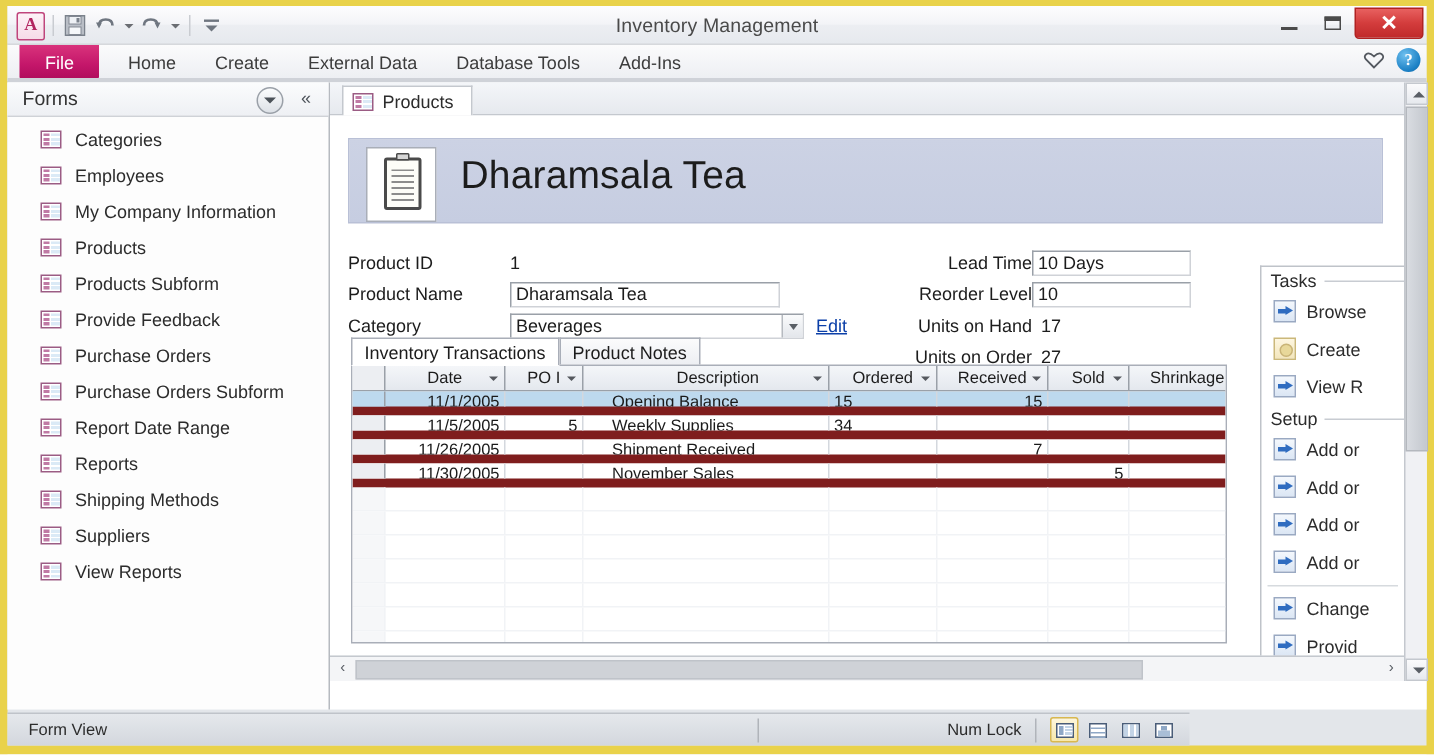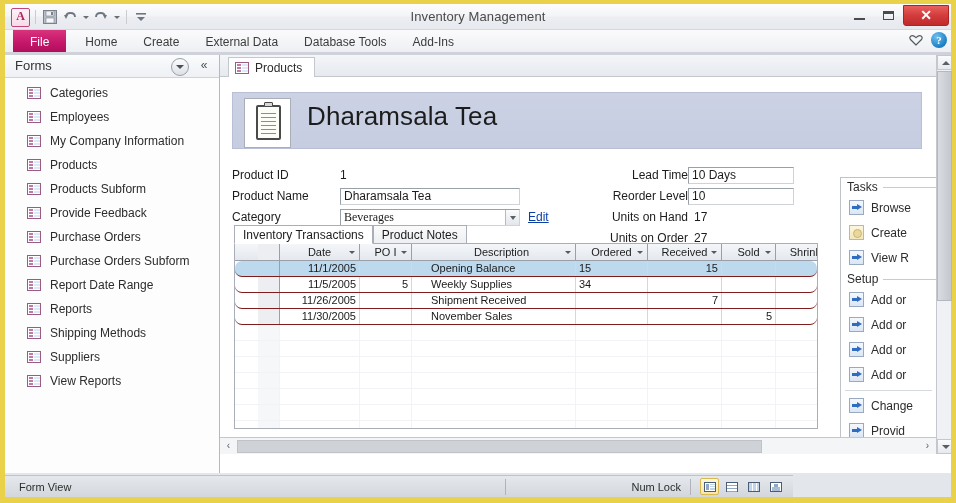--- a/index.html
+++ b/index.html
@@ -211,7 +211,7 @@
     font-size:12px; color:#1c1c1c; line-height:15px; padding:0 3px;
   }
   .w-name { width:180px; }
-  .w-cat  { width:180px; padding-right:28px; position:relative;font-family:Liberation Serif, serif; }
+  .w-cat  { width:196px; padding-right:28px; position:relative; }
   .w-lead { width:106px; }
   .w-reorder { width:106px; }
   .combo-arrow {

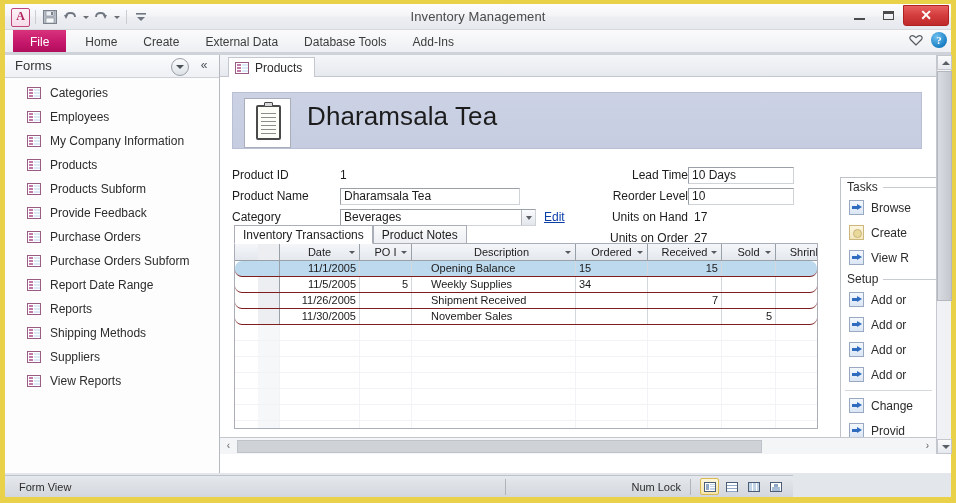--- a/index.html
+++ b/index.html
@@ -240,7 +240,7 @@
     position:absolute; left:14px; top:166px; width:584px; height:186px;
     border:1px solid #a9aeb8; background:#ffffff; box-sizing:border-box; overflow:hidden;
   }
-  .sheet-row { display:flex; height:16px; box-sizing:border-box;padding-left:23px; }
+  .sheet-row { display:flex; height:16px; box-sizing:border-box; }
   .sheet-head {
     height:17px; background: linear-gradient(to bottom,#f4f6f9,#e4e8ee);
     border-bottom:1px solid #9aa0a8; box-sizing:border-box;

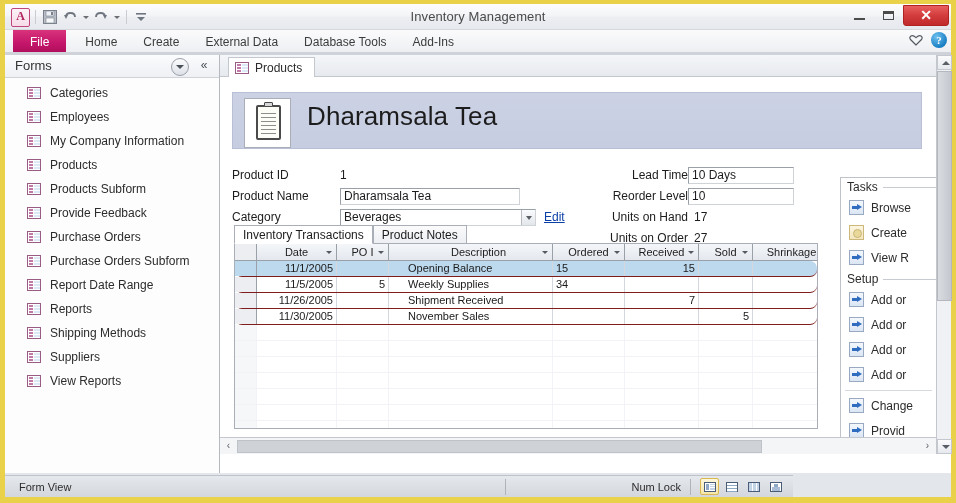--- a/index.html
+++ b/index.html
@@ -266,7 +266,7 @@
   .c-rec  { width:74px; flex:0 0 74px; text-align:right; }
   .c-sold { width:54px; flex:0 0 54px; text-align:right; }
   .c-shr  { width:78px; flex:0 0 78px; text-align:right; }
-  .row-data { border-bottom:1px solid #7f1d1d; background:#ffffff;border-radius:7px; }
+  .row-data { border-bottom:6px solid #7f1d1d; background:#ffffff; }
   .row-data.selected { background:#bdd9ee; }
   .row-data.selected .c-sel { background:#bdd9ee; }
   .row-empty { border-bottom:1px solid #f1f3f6; }

